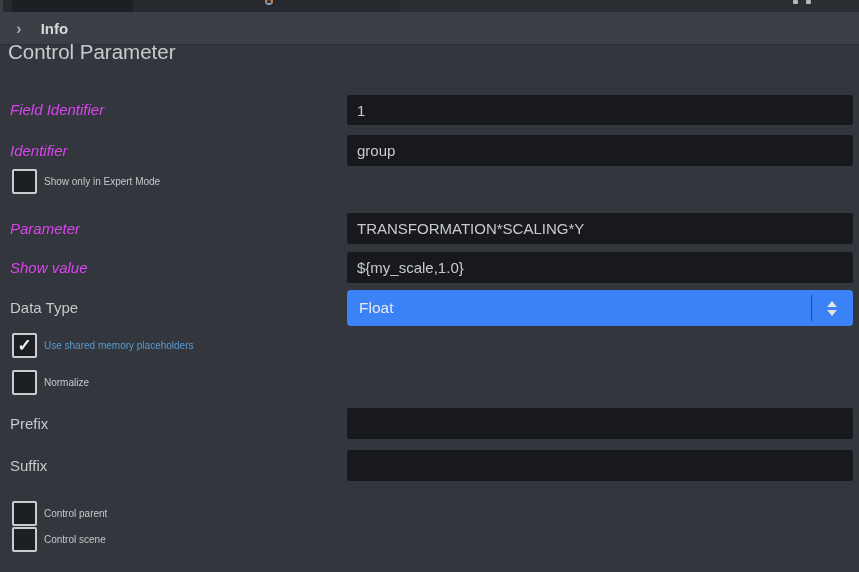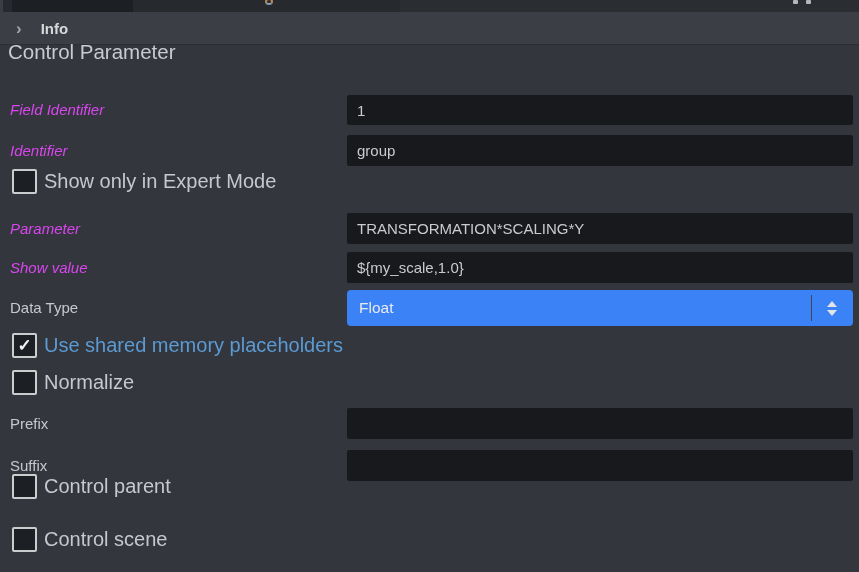--- a/index.html
+++ b/index.html
@@ -67,7 +67,7 @@
     display: flex; align-items: center; justify-content: center;
   }
   .cbox .check { color: #f2f3f4; font-size: 17px; font-weight: bold; line-height: 1; margin-top: -1px; }
-  .cblabel { position: absolute; left: 44px; top: 0; line-height: 25px; font-size: 20px; color: #c6c8cb; }
+  .cblabel { position: absolute; left: 44px; top: 0; line-height: 25px; font-size: 10px; color: #c6c8cb; }
   .cblabel.accent { color: #5b9ad2; }
 </style>
 </head>

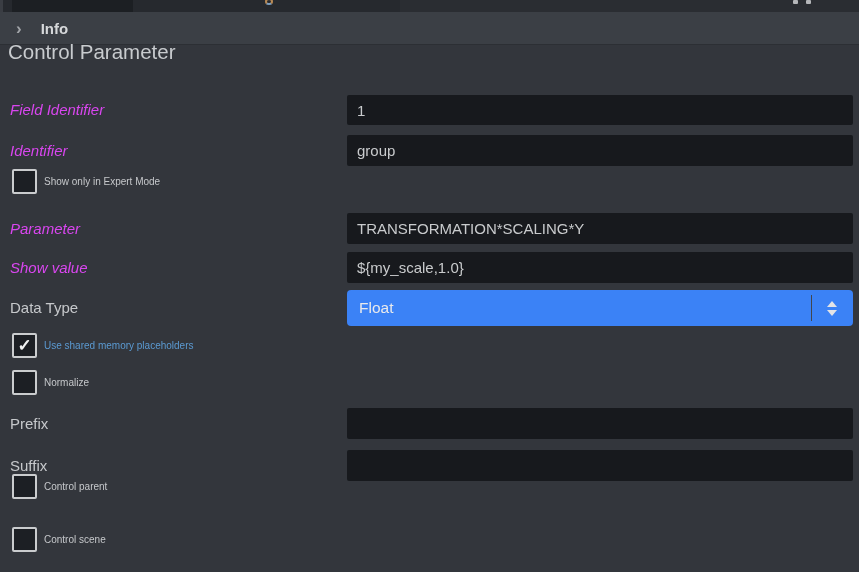--- a/index.html
+++ b/index.html
@@ -150,7 +150,7 @@
     <input class="tinput" style="top: 0px;" value="">
   </div>
 
-  <div class="cbrow" style="top:474px;">
+  <div class="cbrow" style="top:501px;">
     <span class="cbox"></span>
     <span class="cblabel">Control parent</span>
   </div>

